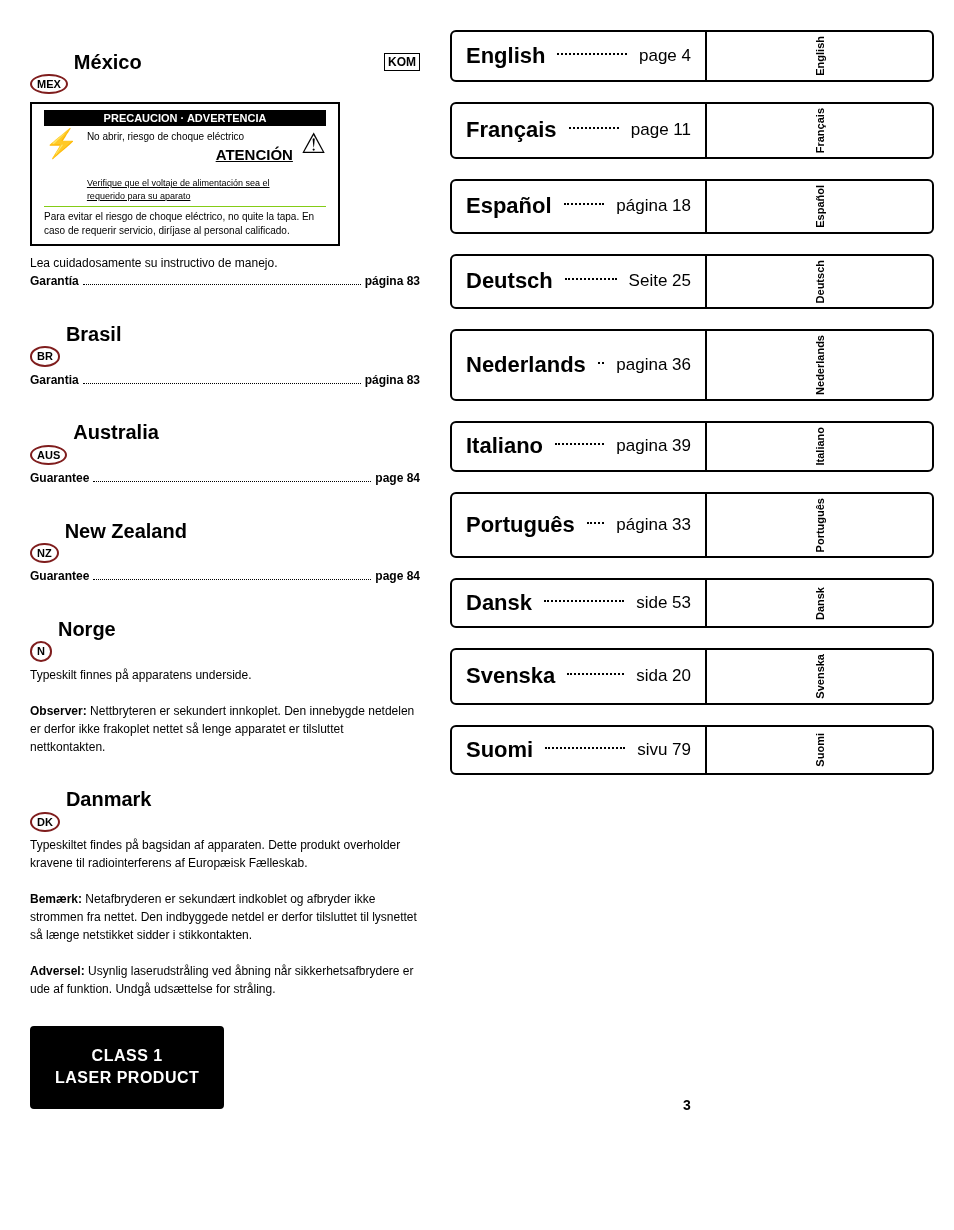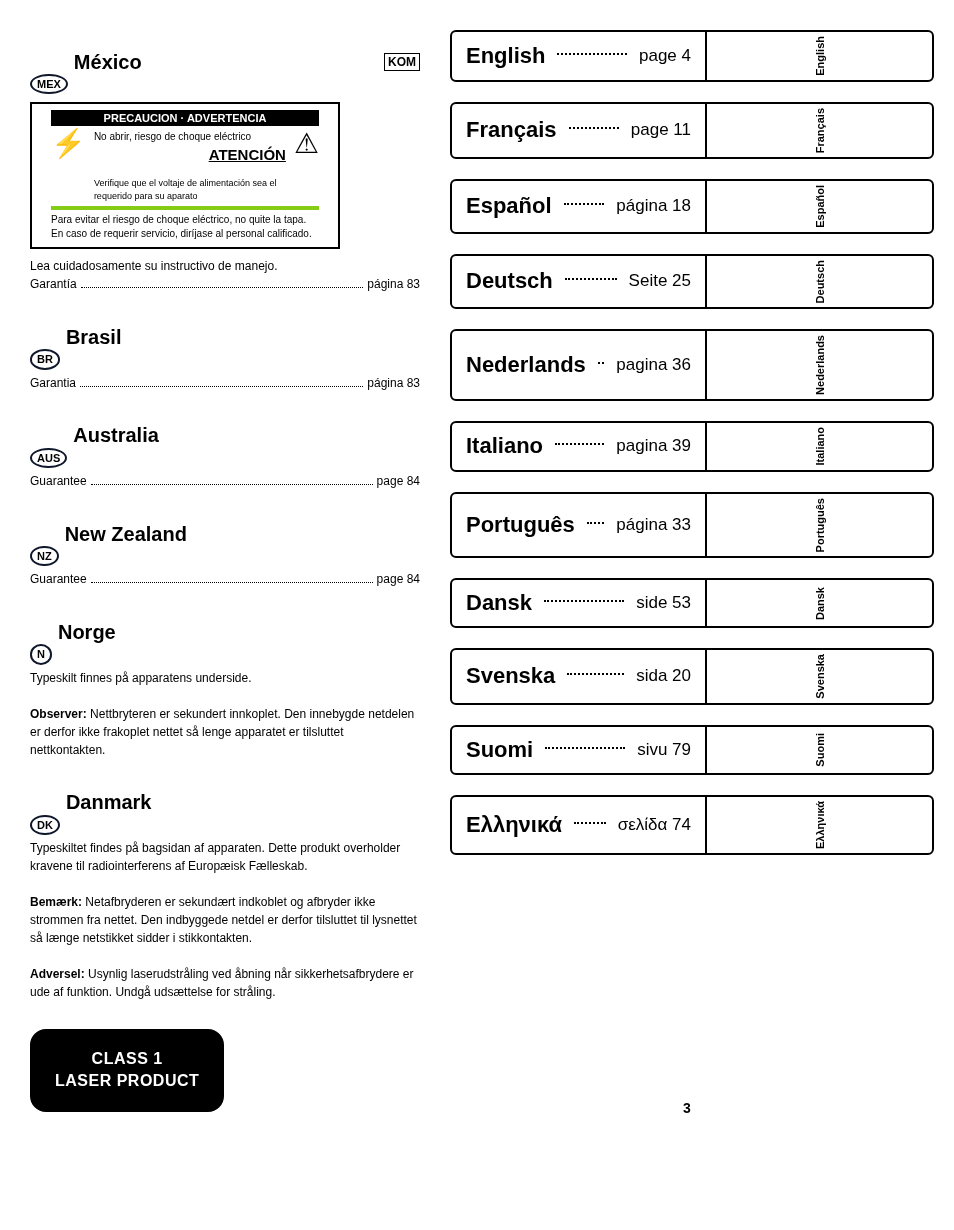--- a/index.html
+++ b/index.html
@@ -43,7 +43,7 @@
 
     .country-badge {
       display: inline-block;
-      border: 2px solid #0f172a;
+      border: 2px solid #7f1d1d;
       border-radius: 50%;
       padding: 1px 5px;
       font-size: 11px;

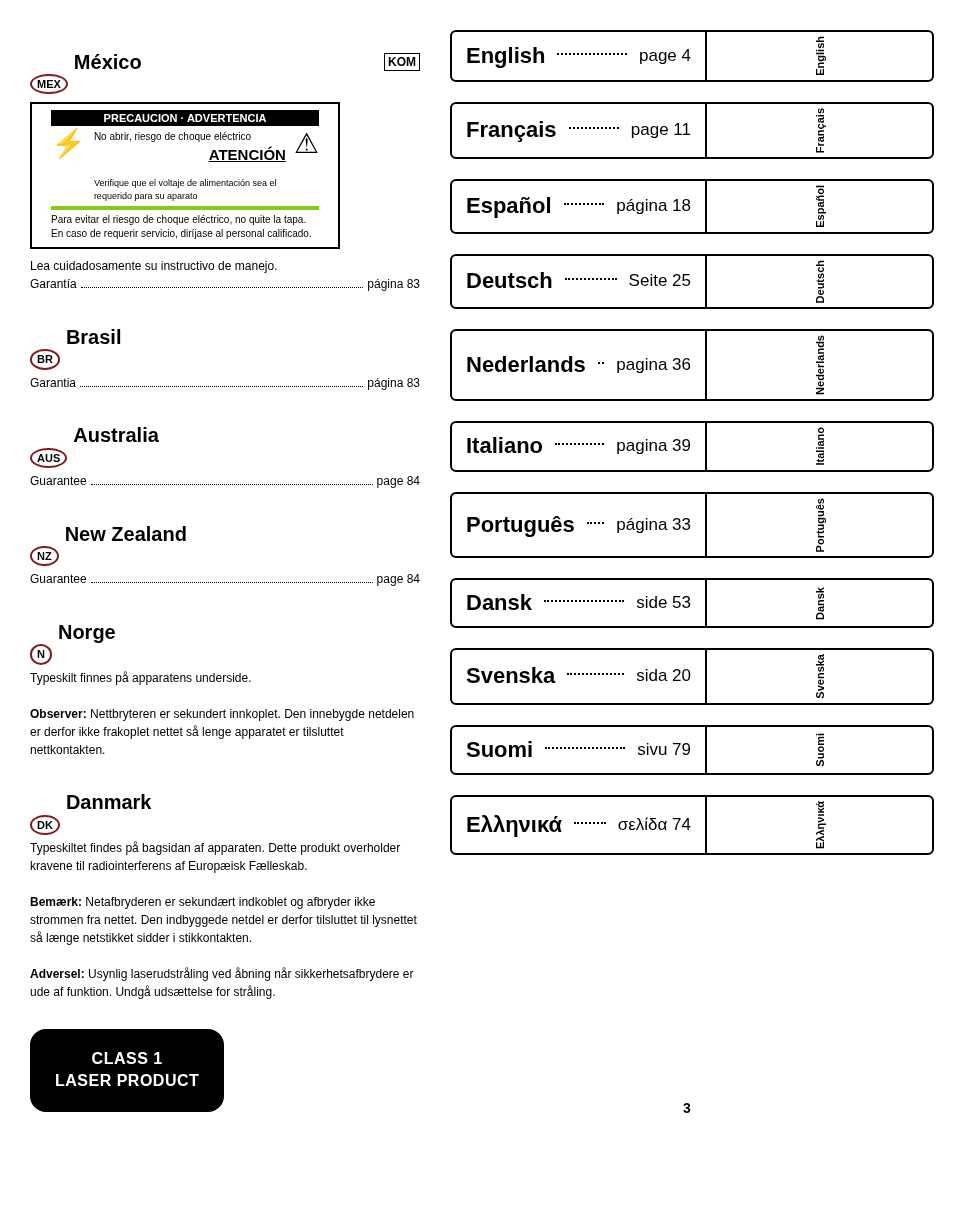--- a/index.html
+++ b/index.html
@@ -75,7 +75,7 @@
     
     .warning-box {
       border: 2px solid #000;
-      padding: 6px 19px;
+      padding: 6px 12px;
       margin: 8px 0;
       font-size: 10px;
       position: relative;

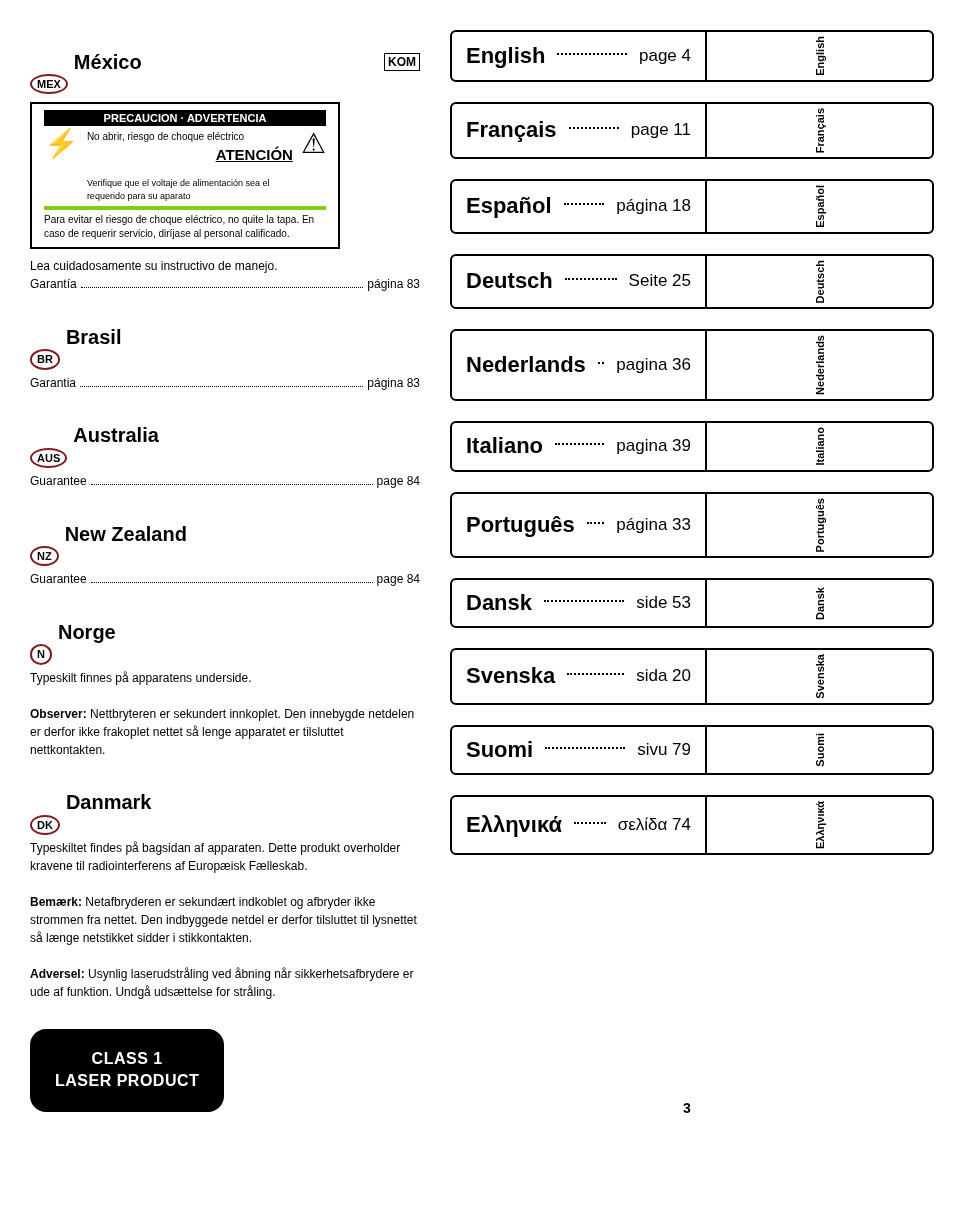--- a/index.html
+++ b/index.html
@@ -261,7 +261,7 @@
           <div class="warning-text-block">
             <div>No abrir, riesgo de choque eléctrico</div>
             <div class="attencion-title">ATENCIÓN</div>
-            <div style="font-size:9px;">Verifique que el voltaje de alimentación sea el requerido para su aparato</div>
+            <div style="font-size:9px;text-decoration:underline;">Verifique que el voltaje de alimentación sea el requerido para su aparato</div>
           </div>
           <div class="warning-right-icon">⚠</div>
         </div>

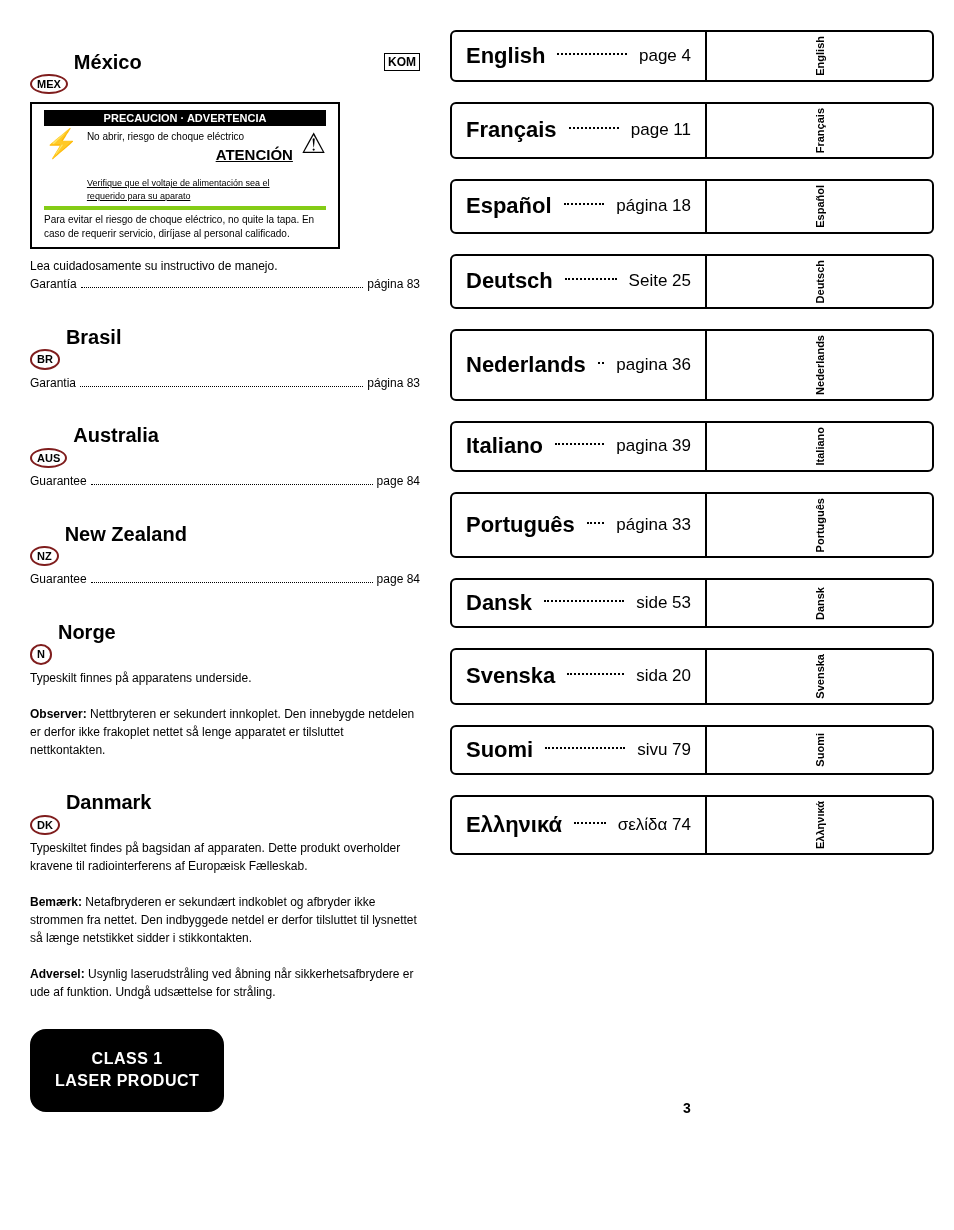--- a/index.html
+++ b/index.html
@@ -126,7 +126,7 @@
 
     .warning-footer {
       font-size: 10px;
-      border-top: 4px solid #84cc16;
+      border-top: 1px solid #84cc16;
       padding-top: 3px;
       margin-top: 4px;
       line-height: 1.4;

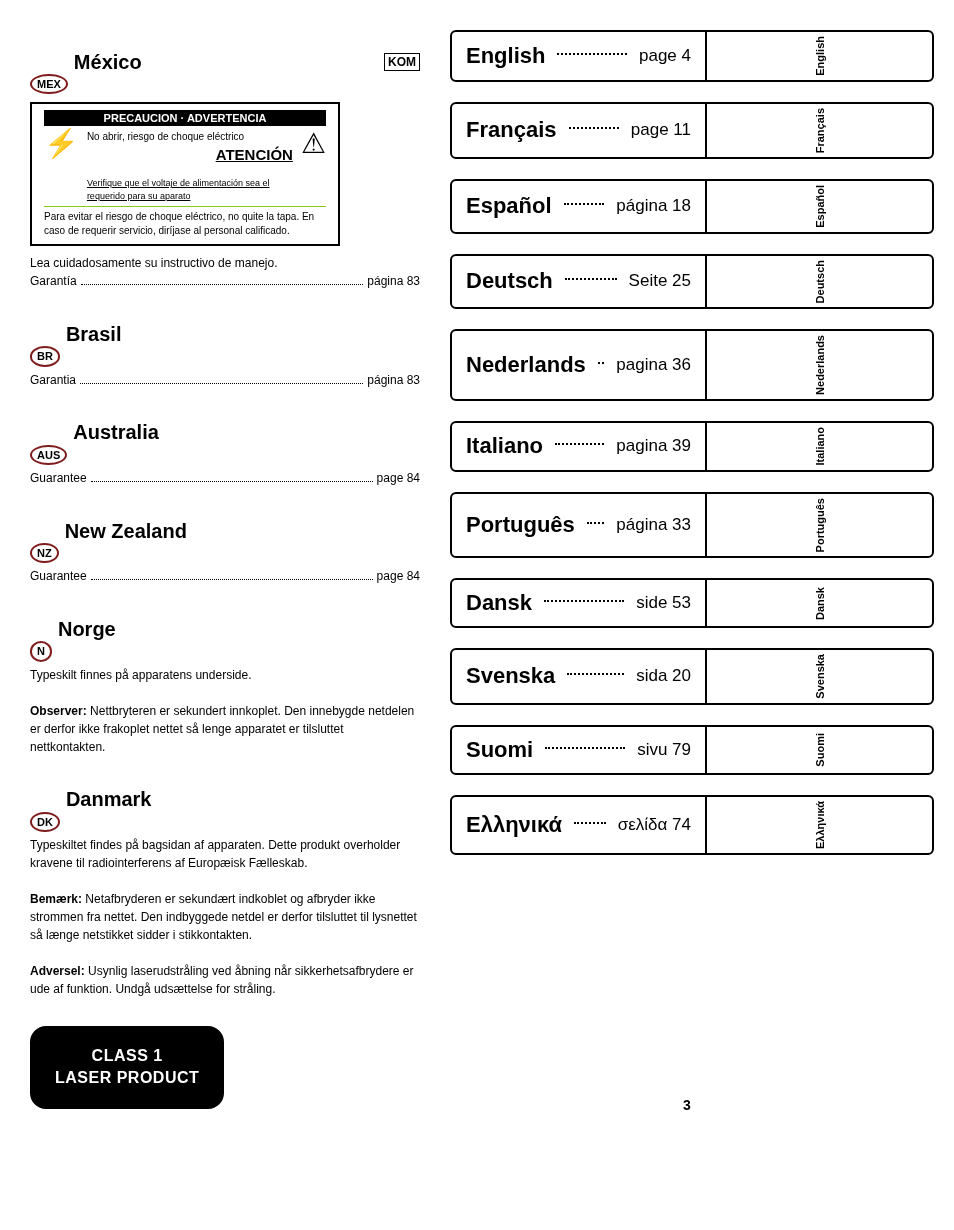--- a/index.html
+++ b/index.html
@@ -63,6 +63,7 @@
       align-items: baseline;
       gap: 0;
       font-size: 12px;
+      font-weight: bold;
     }
 
     .dots {

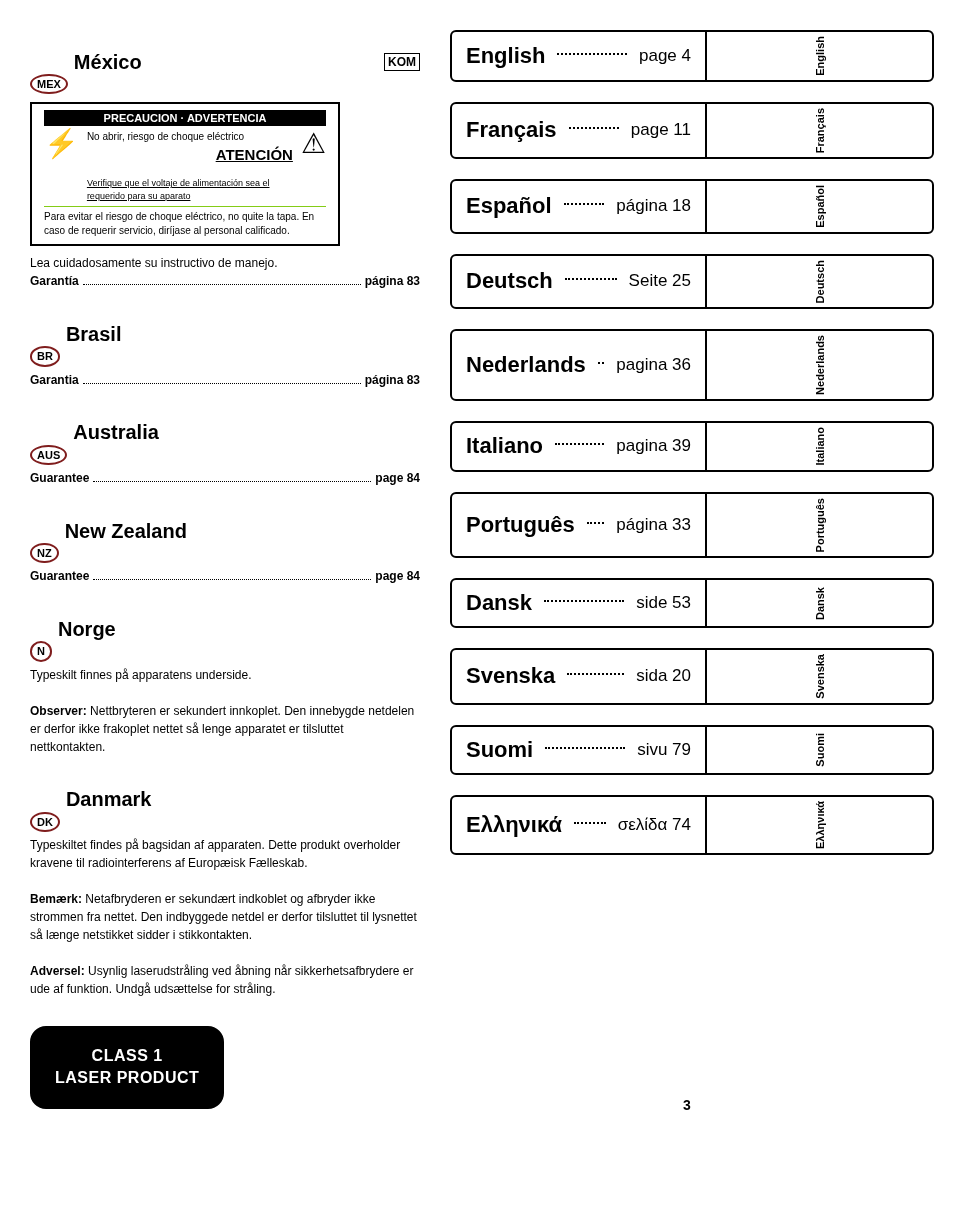--- a/index.html
+++ b/index.html
@@ -465,16 +465,6 @@
               <span>Suomi</span>
             </div>
           </div>
-          <div class="lang-row">
-            <div class="lang-main">
-              <span class="lang-name">Ελληνικά</span>
-              <span class="lang-dots"></span>
-              <span class="lang-page">σελίδα 74</span>
-            </div>
-            <div class="lang-tab">
-              <span>Ελληνικά</span>
-            </div>
-          </div>
         </div>
       <div class="page-number-row">3</div>
     </div>

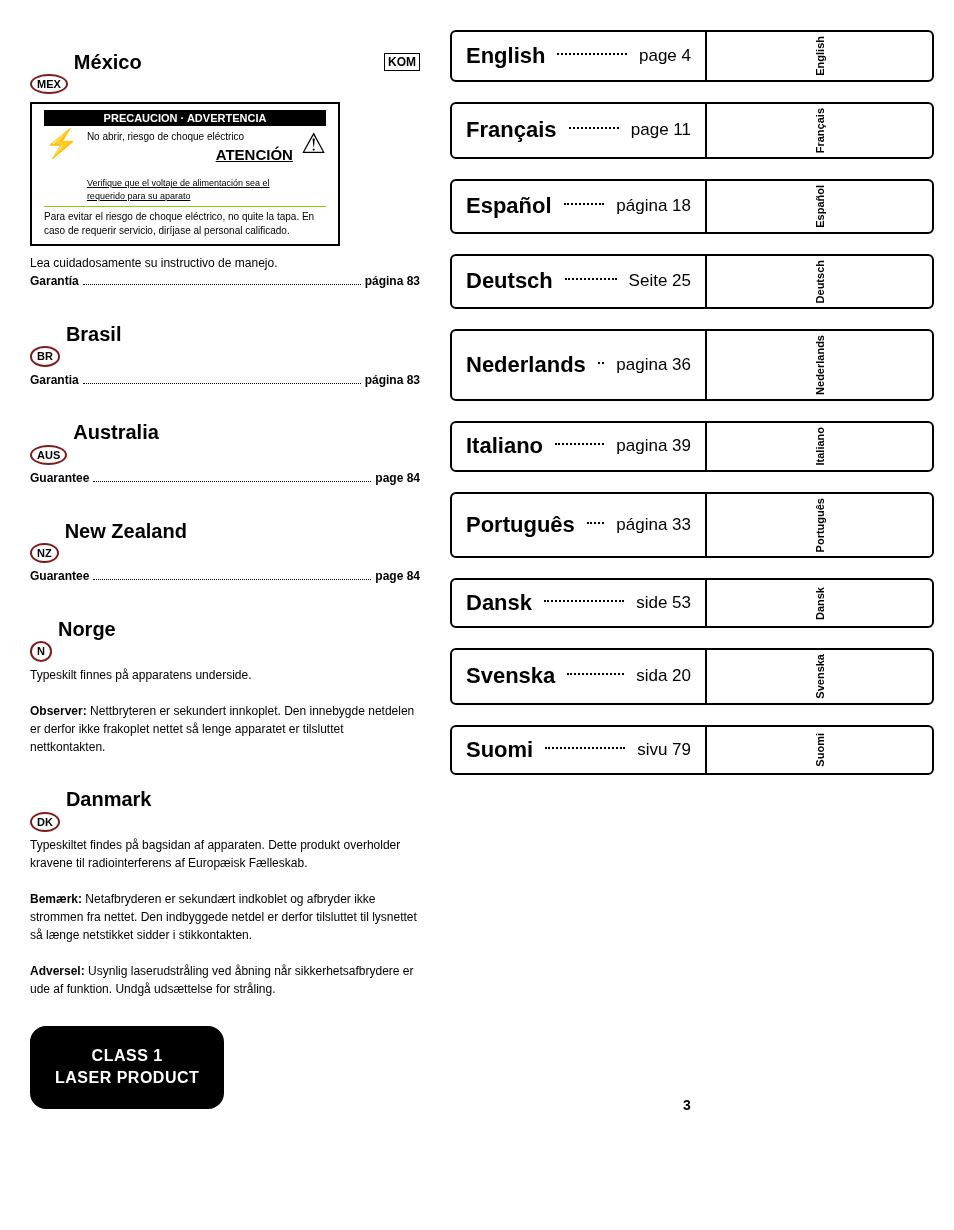--- a/index.html
+++ b/index.html
@@ -140,7 +140,7 @@
     
     .laser-box {
       border: 5px solid #000;
-      border-radius: 16px;
+      border-radius: 4px;
       padding: 14px 20px;
       display: inline-block;
       text-align: center;

